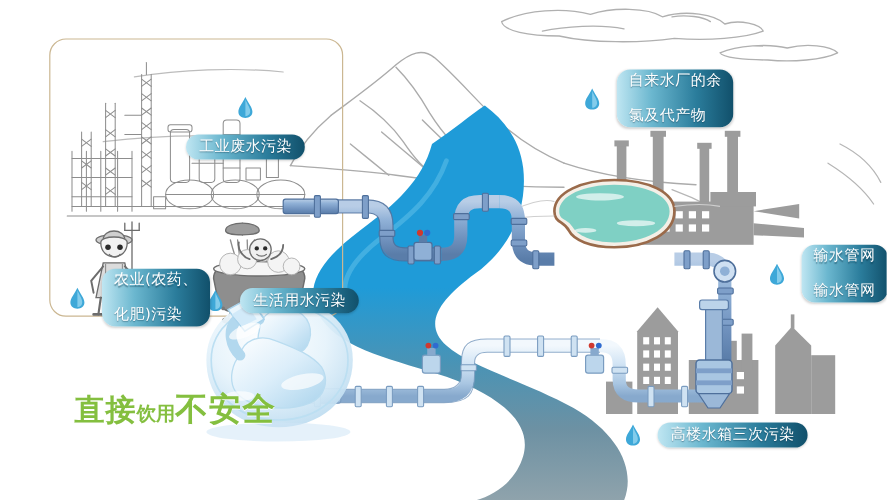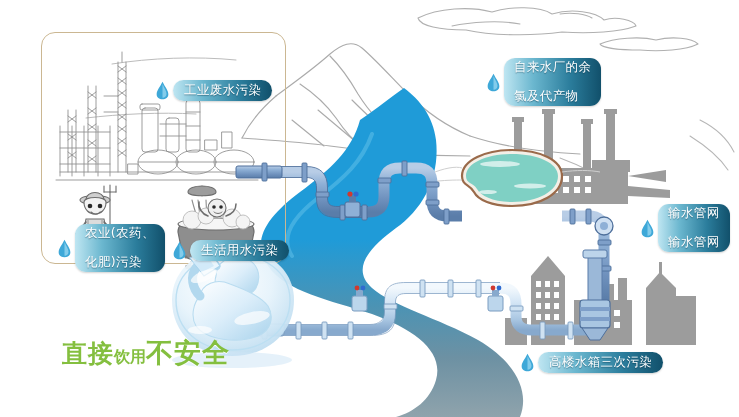--- a/index.html
+++ b/index.html
@@ -10,7 +10,7 @@
 
   
   .badge{
-    position:absolute;display:flex;align-items:center;gap:3px;
+    position:absolute;display:flex;align-items:center;gap:13px;
     white-space:nowrap;z-index:40;
   }
   .badge .drop{

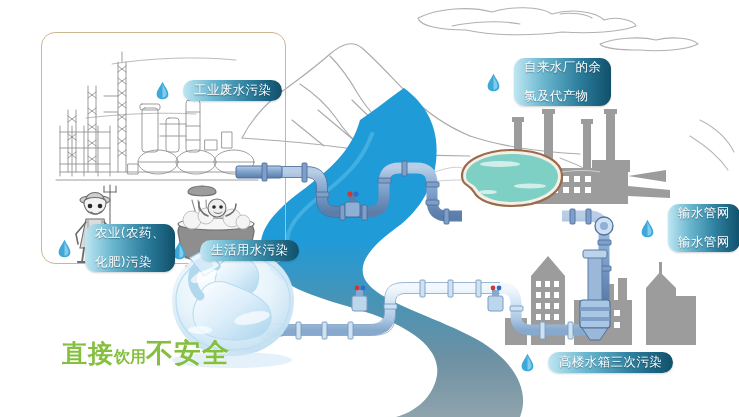--- a/index.html
+++ b/index.html
@@ -468,7 +468,7 @@
     <ellipse cx="232" cy="360" rx="60" ry="8" fill="#cfe6f5" opacity=".55"></ellipse>
   </svg>
 
-  <div class="badge" style="left:155px;top:80px;">
+  <div class="badge" style="left:155px;top:80px;flex-direction:column;">
     <svg class="drop" viewBox="0 0 20 26">
       <path d="M10 1 C14 9, 18 13, 18 18 C18 22.5, 14.4 25, 10 25 C5.6 25, 2 22.5, 2 18 C2 13, 6 9, 10 1 Z" fill="#3ea8d8"></path>
       <path d="M10 4 C12.5 10, 15.5 13.5, 15.5 17.5 C15.5 21, 13 23, 10 23 Z" fill="#8fd2ee" opacity=".85"></path>

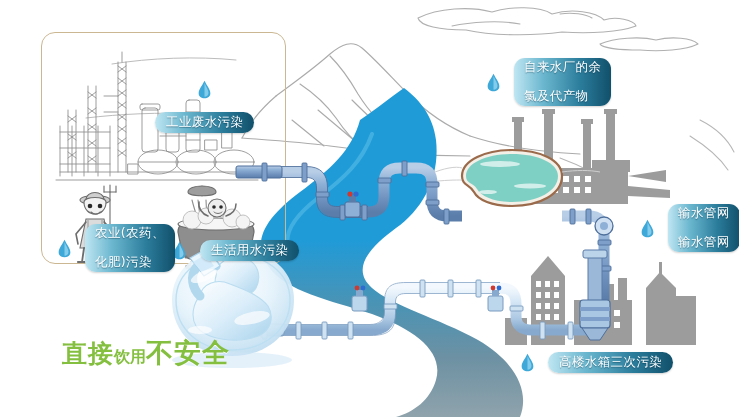--- a/index.html
+++ b/index.html
@@ -31,7 +31,7 @@
 
   
   #slogan{
-    position:absolute;left:62px;top:339px;z-index:45;
+    position:absolute;left:62px;top:328px;z-index:45;
     color:#84bf3f;font-weight:bold;line-height:1;white-space:nowrap;
     text-shadow:0 1px 0 rgba(255,255,255,.9);
   }

